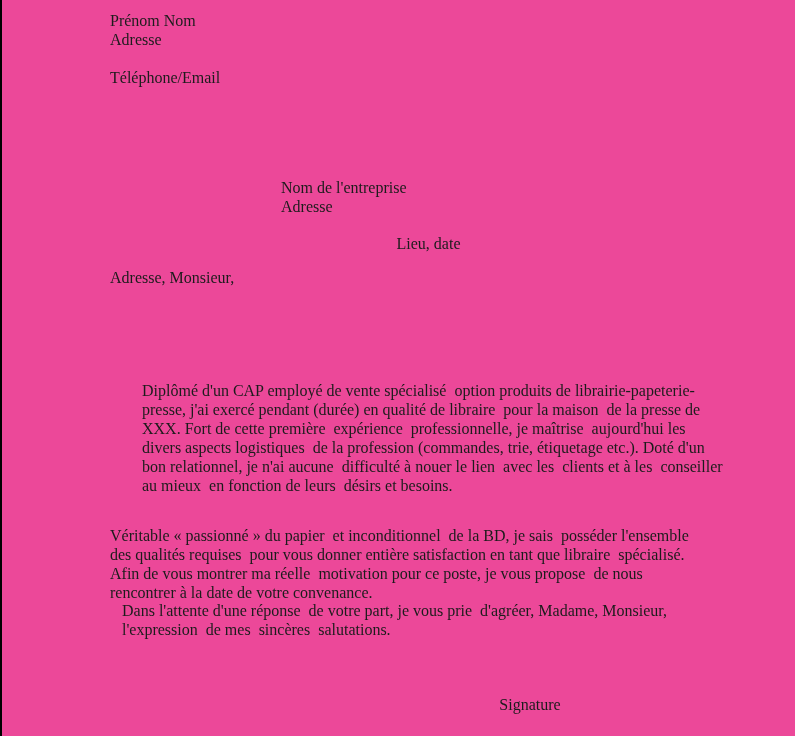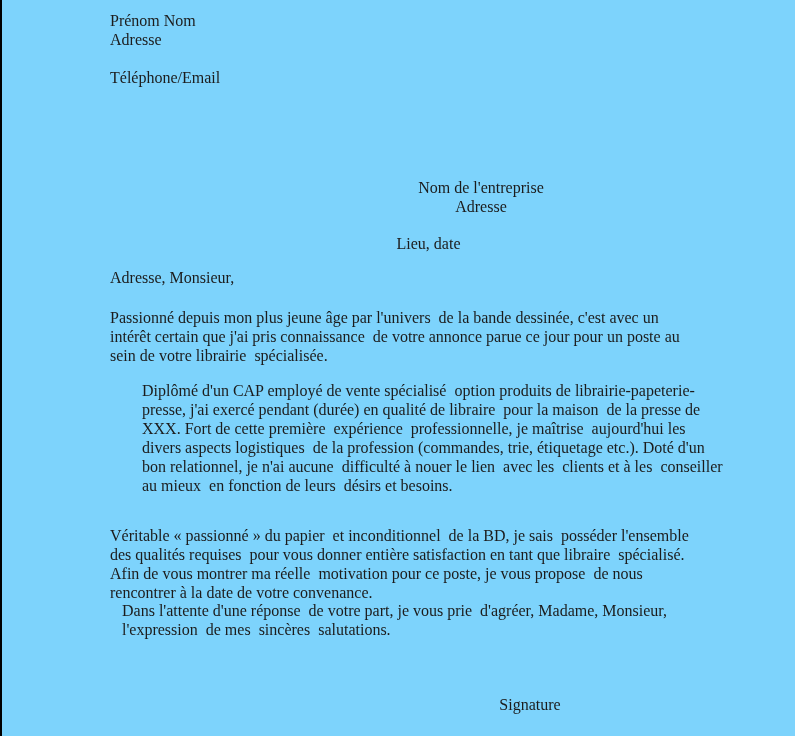--- a/index.html
+++ b/index.html
@@ -11,7 +11,7 @@
     position: relative;
     width: 795px;
     height: 736px;
-    background: #7dd3fc;
+    background: #ec4899;
     overflow: hidden;
     font-family: "Liberation Serif", "DejaVu Serif", serif;
     font-size: 16px;

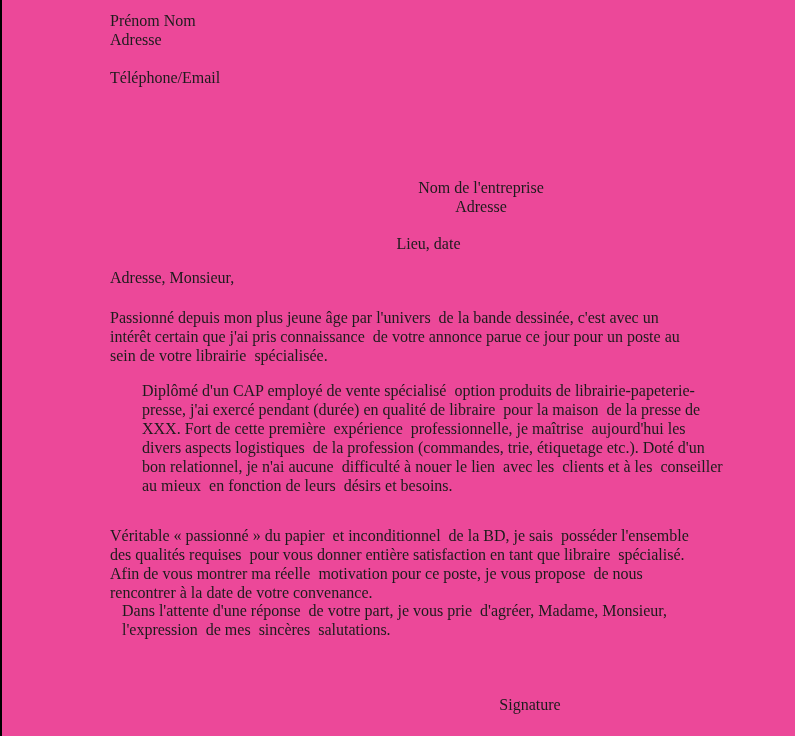--- a/index.html
+++ b/index.html
@@ -39,7 +39,7 @@
     right: 114px;
     top: 178px;
     width: 400px;
-    text-align: center;
+    text-align: left;
   }
   .date-line {
     left: 0;

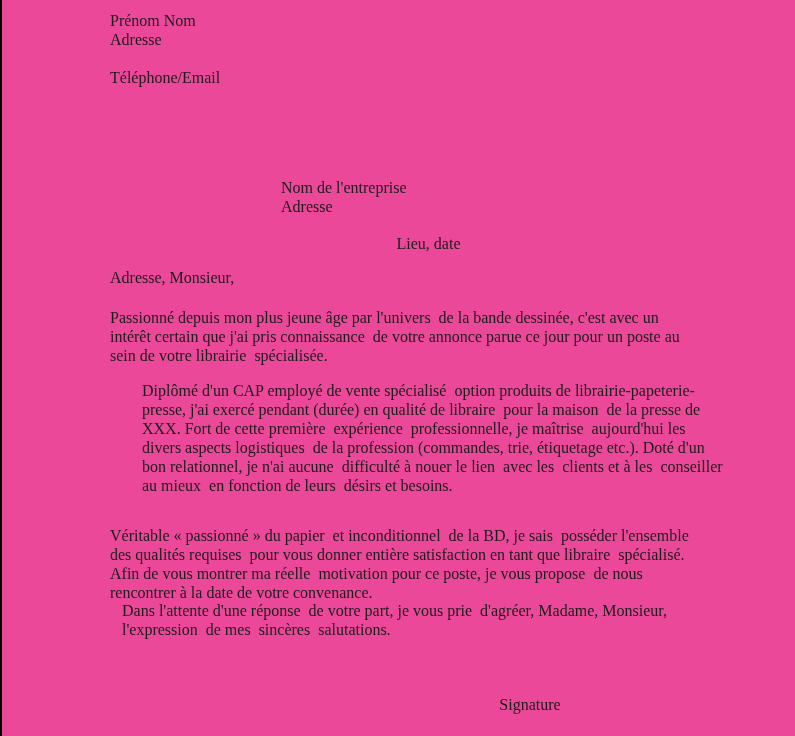--- a/index.html
+++ b/index.html
@@ -87,9 +87,6 @@
 
   <div class="block salutation">Adresse, Monsieur,</div>
 
-  <div class="block para-1">Passionné depuis mon plus jeune âge par l'univers  de la bande dessinée, c'est avec un
-intérêt certain que j'ai pris connaissance  de votre annonce parue ce jour pour un poste au
-sein de votre librairie  spécialisée.</div>
 
   <div class="block para-2">Diplômé d'un CAP employé de vente spécialisé  option produits de librairie-papeterie-
 presse, j'ai exercé pendant (durée) en qualité de libraire  pour la maison  de la presse de

